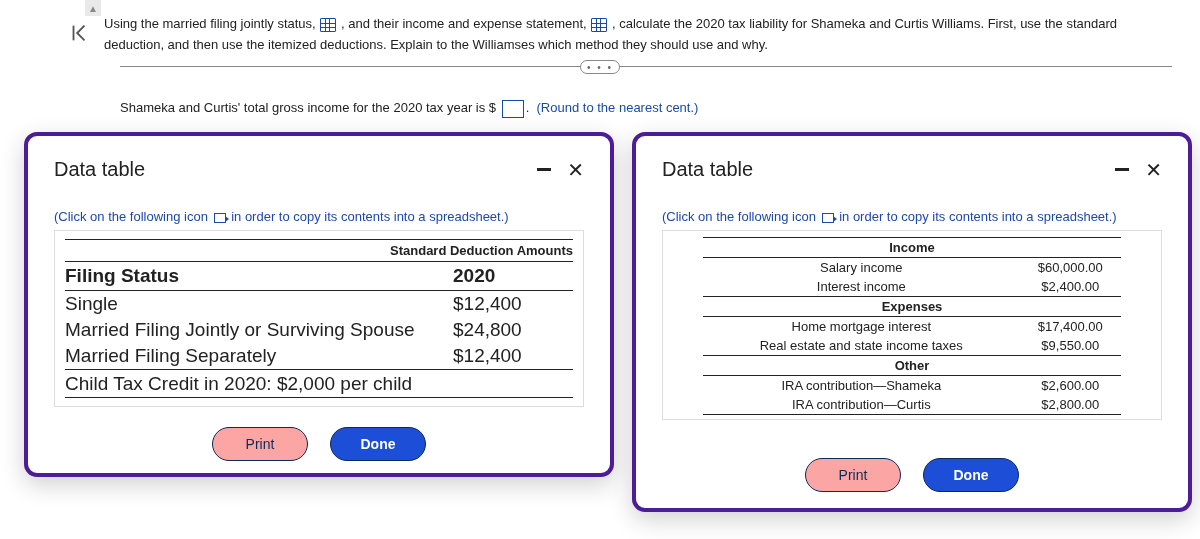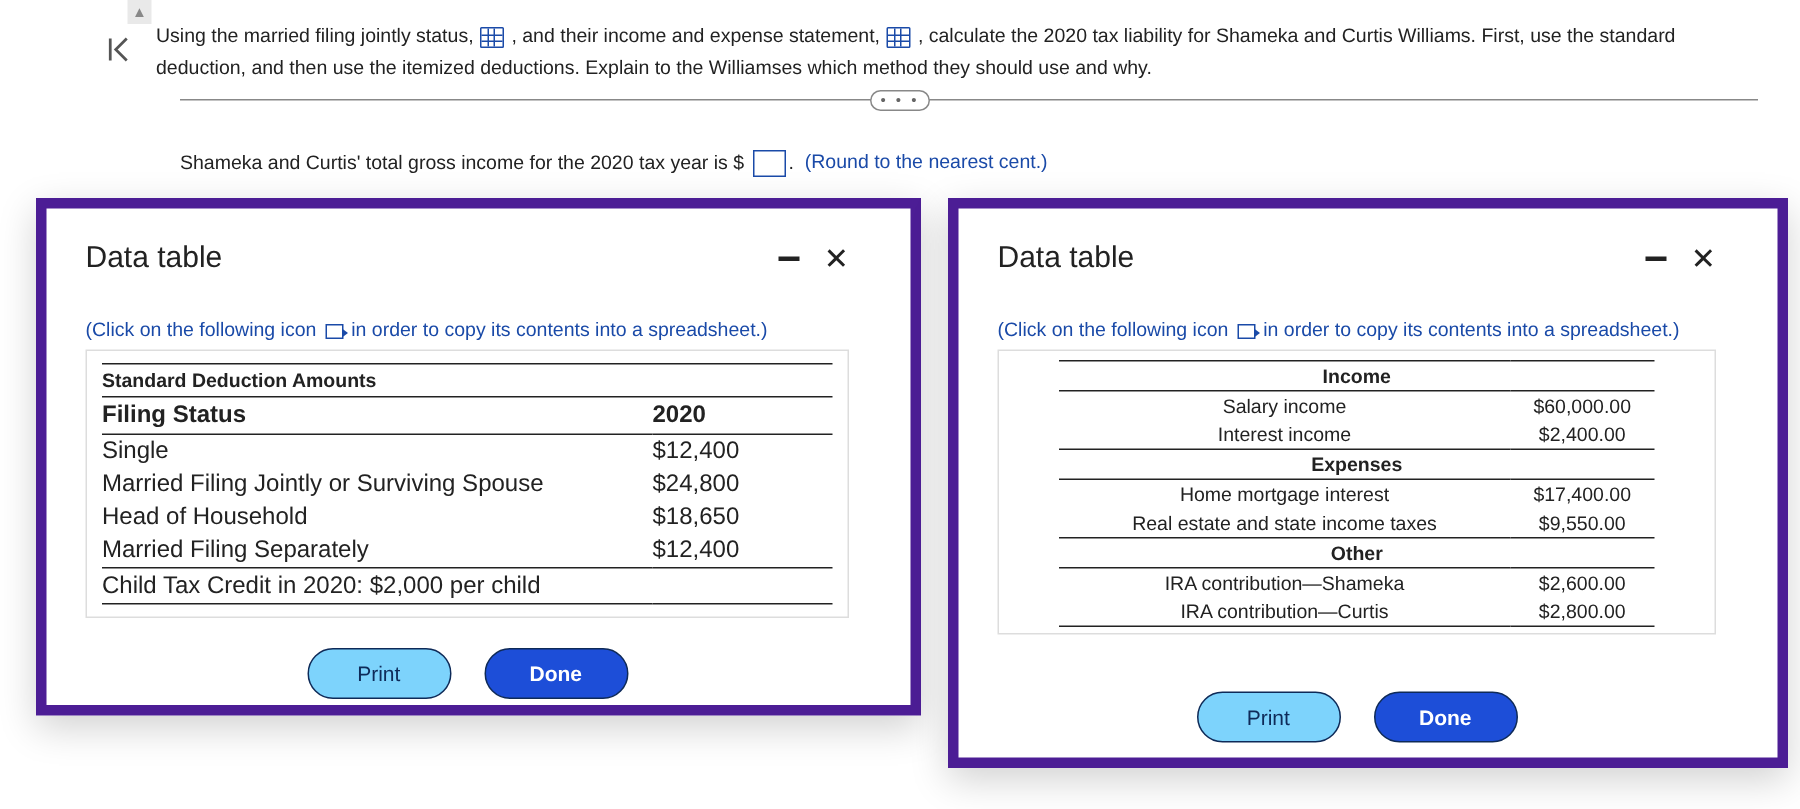--- a/index.html
+++ b/index.html
@@ -98,10 +98,10 @@
   .modal {
     position: absolute;
     background: #fff;
-    border: 7px solid #4c1d95;
+    border: 4px solid #4c1d95;
     box-shadow: 0 8px 24px rgba(0,0,0,0.18);
-    border-radius: 0;
-    padding: 22px 41px 18px 26px;
+    border-radius: 13px;
+    padding: 22px 26px 18px 26px;
   }
   .modal.left  { left: 24px;  top: 132px; width: 590px; height: 345px; }
   .modal.right { left: 632px; top: 132px; width: 560px; height: 380px; }

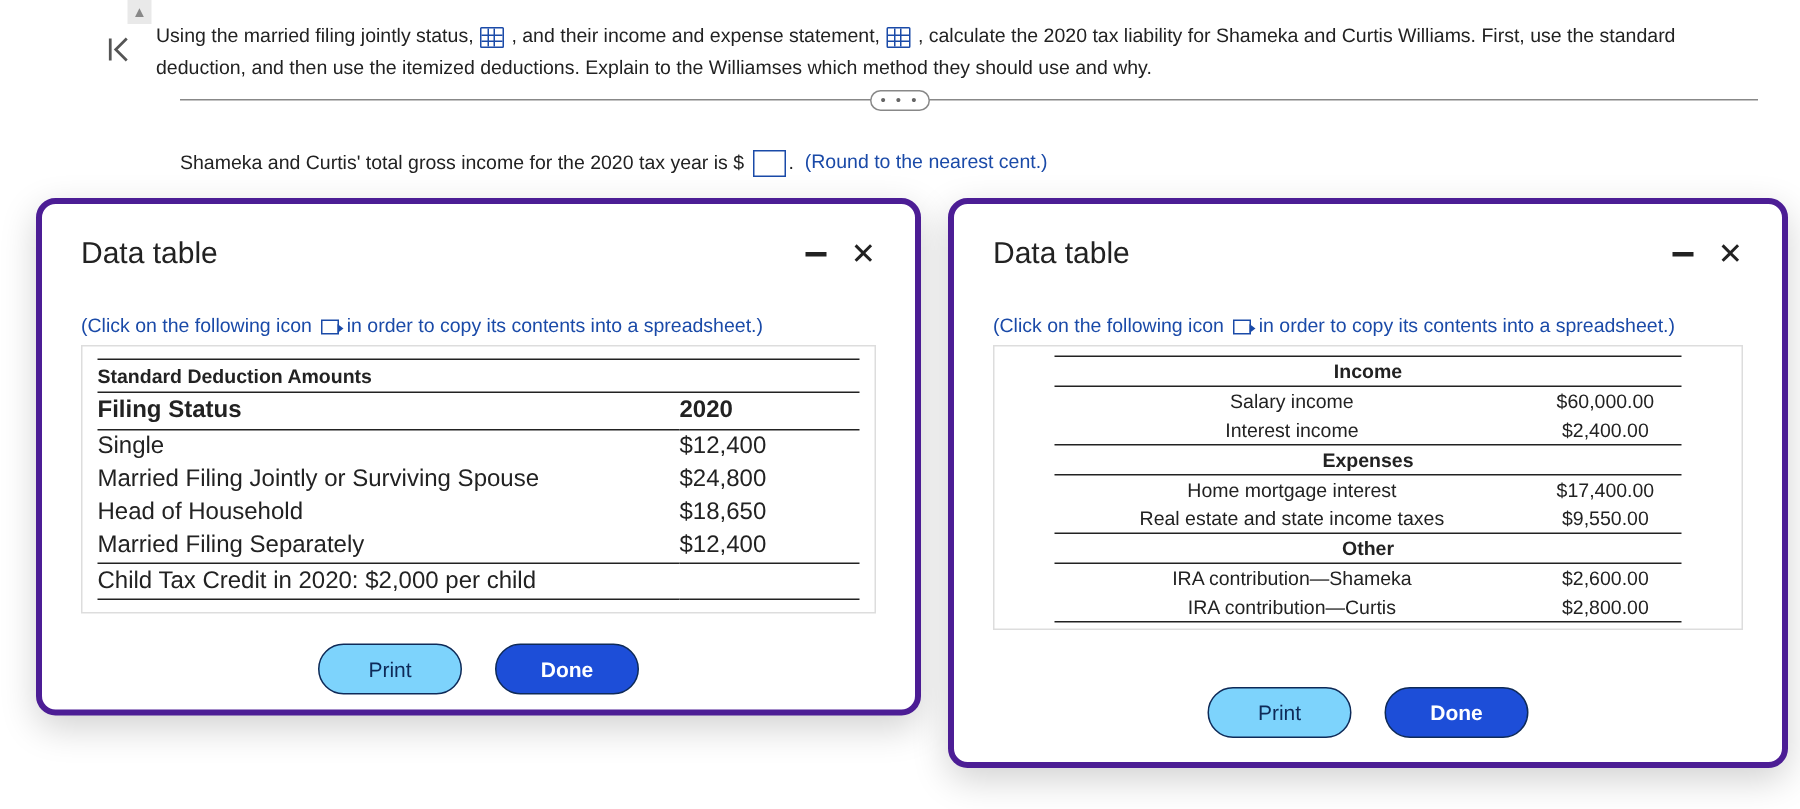--- a/index.html
+++ b/index.html
@@ -136,7 +136,7 @@
   .sect-divider {
     border-top: 1px solid #222;
     border-bottom: 1px solid #222;
-    text-align: left;
+    text-align: right;
     font-weight: 700;
     padding: 3px 0;
     margin-top: 2px;

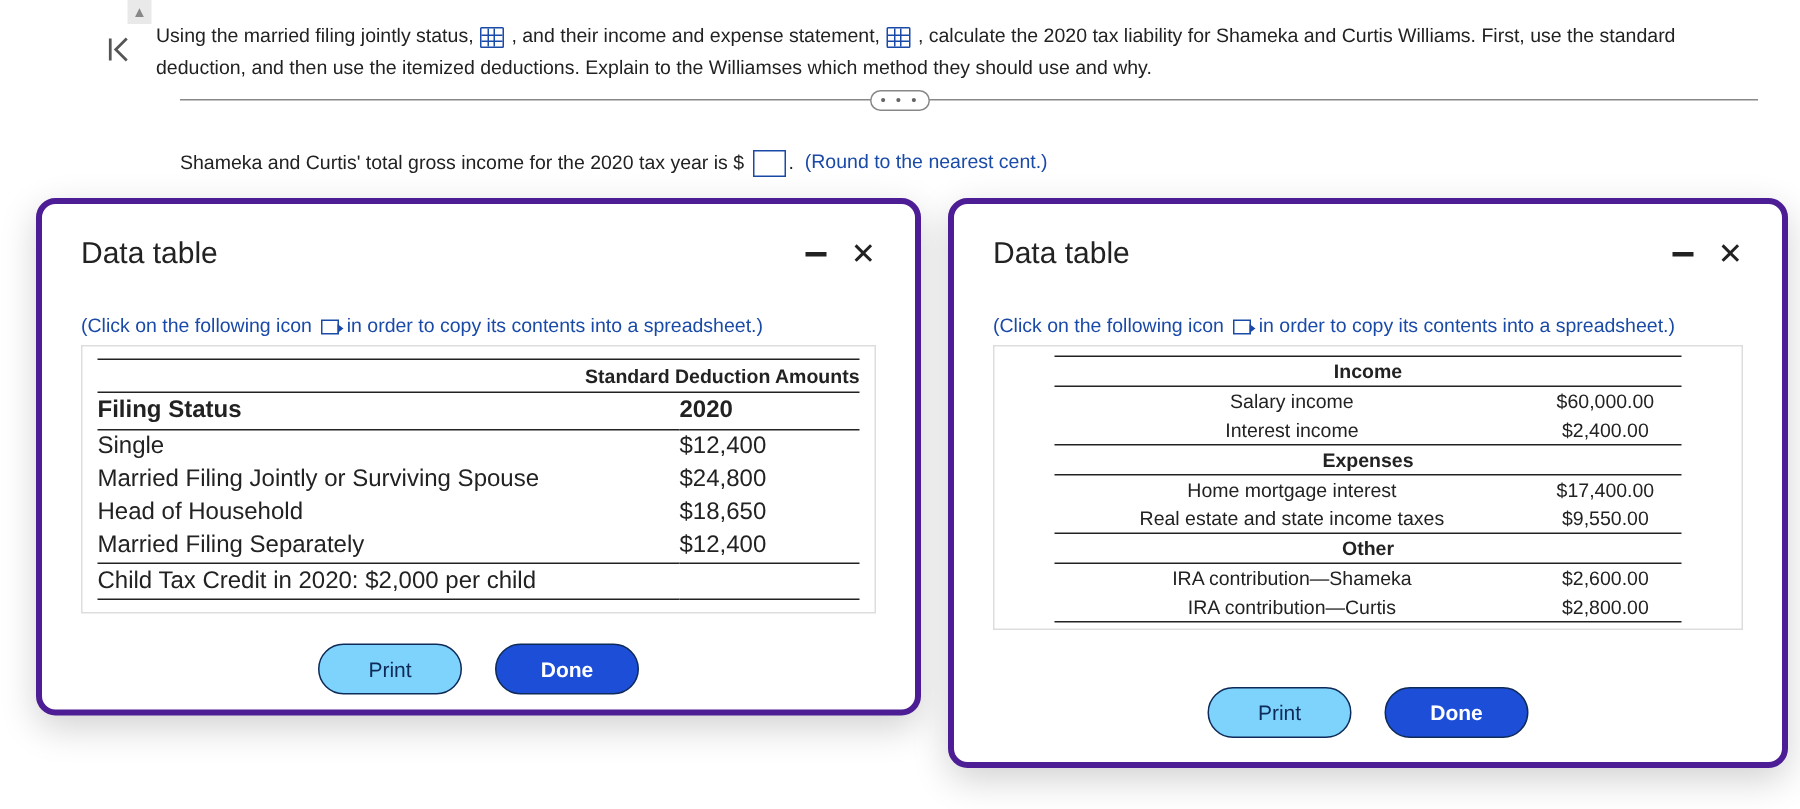--- a/index.html
+++ b/index.html
@@ -141,7 +141,7 @@
     padding: 3px 0;
     margin-top: 2px;
   }
-  table.std { width: 100%; border-collapse: collapse; font-size: 16px; }
+  table.std { width: 100%; border-collapse: collapse; font-size: 19px; }
   table.std th { text-align: left; font-weight: 700; padding: 3px 0; }
   table.std td { padding: 2px 0; }
   .thead-row th { border-bottom: 1px solid #222; }

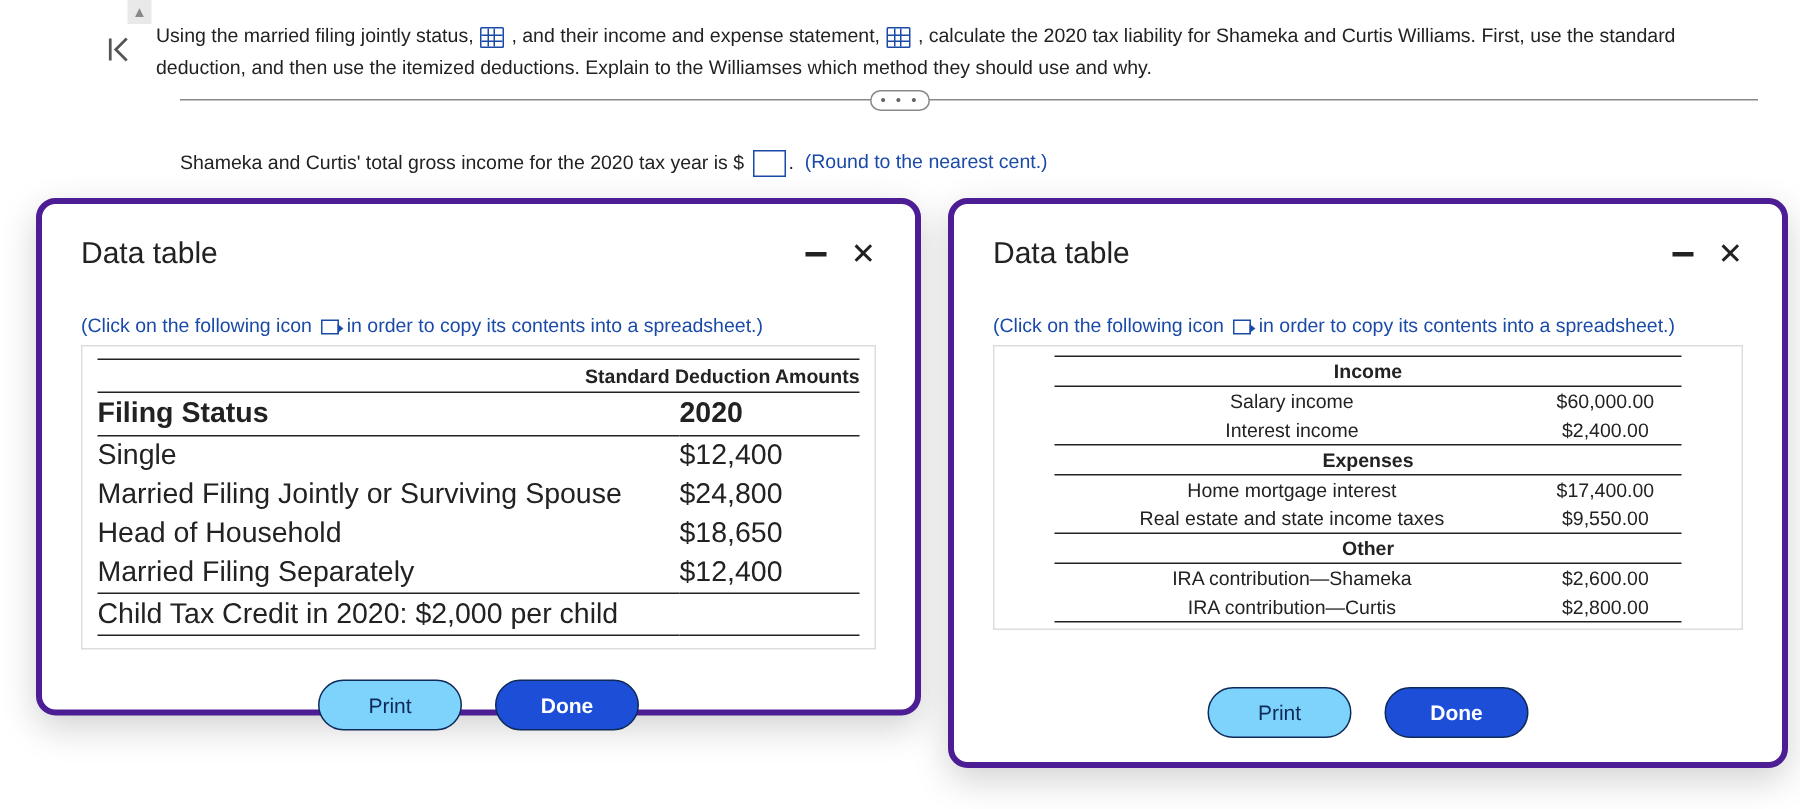--- a/index.html
+++ b/index.html
@@ -228,10 +228,6 @@
             <td>$24,800</td>
           </tr>
       <tr>
-            <td>Head of Household</td>
-            <td>$18,650</td>
-          </tr>
-      <tr>
             <td>Married Filing Separately</td>
             <td>$12,400</td>
           </tr>

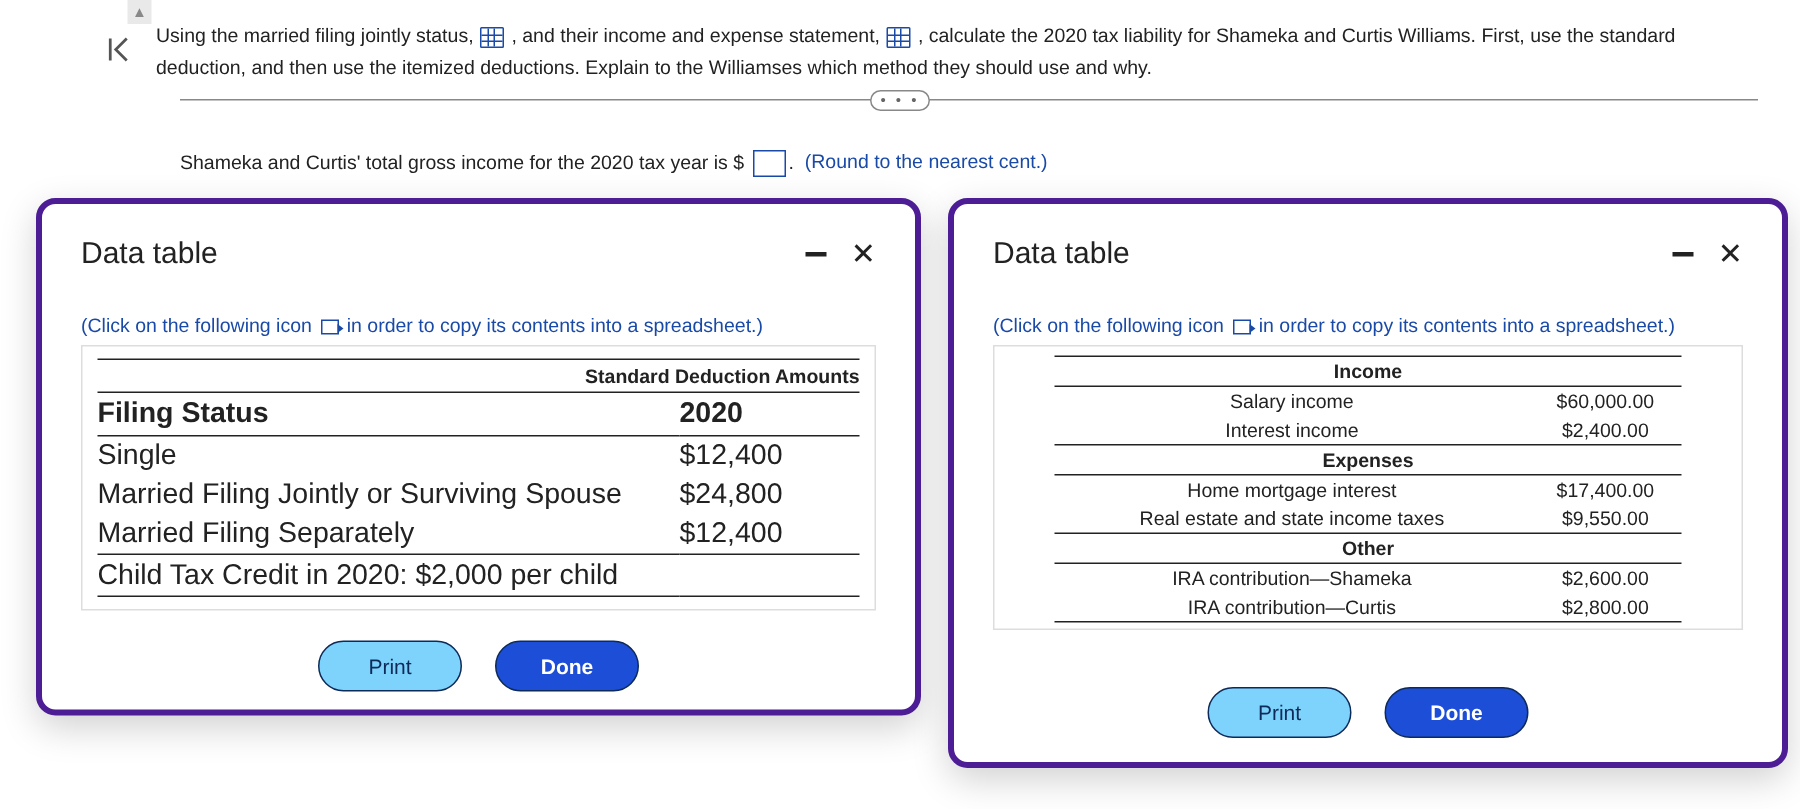--- a/index.html
+++ b/index.html
@@ -159,7 +159,7 @@
     text-align: center;
     cursor: pointer;
   }
-  .btn-outline { border: 1.5px solid #0e2a58; background: #7dd3fc; color: #0e2a58; }
+  .btn-outline { border: 1.5px solid #0e2a58; background: #fca5a5; color: #0e2a58; }
   .btn-solid   { border: 1.5px solid #0e2a58; background: #1d4ed8; color: #fff; font-weight: bold; }
   
   table.inc { width: 100%; border-collapse: collapse; font-size: 13px; }

